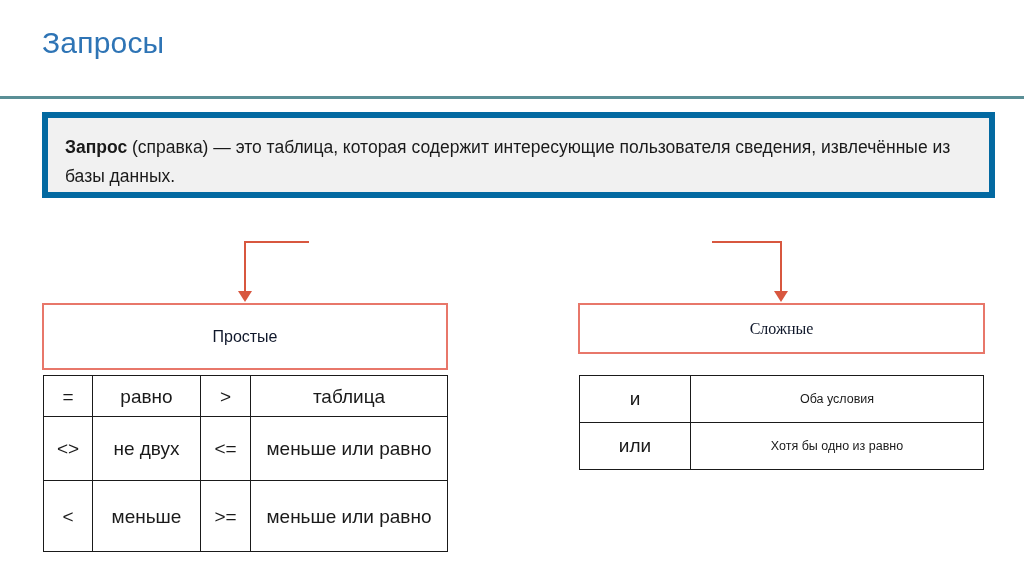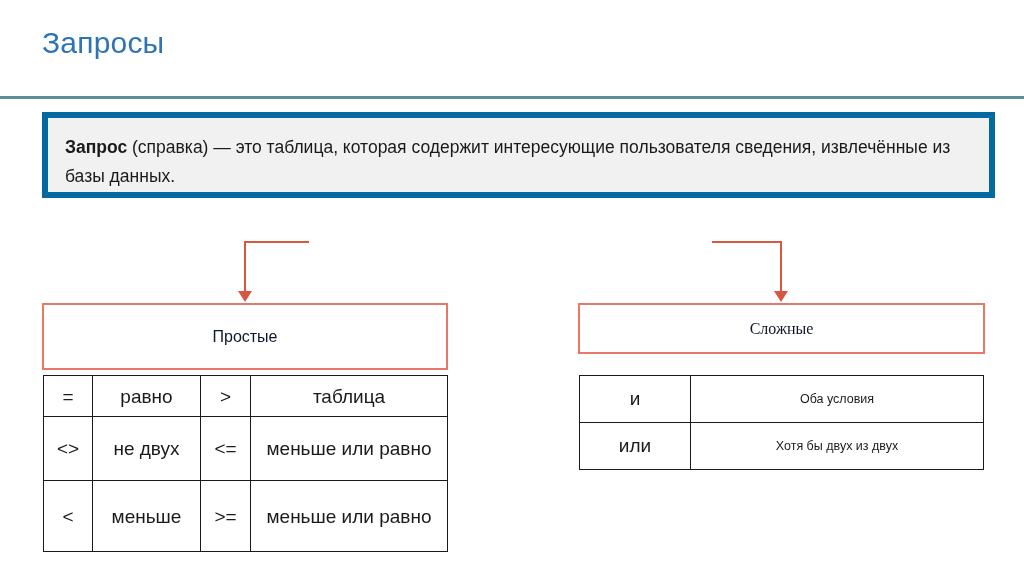--- a/index.html
+++ b/index.html
@@ -288,7 +288,7 @@
       </tr>
       <tr>
         <td class="op">или</td>
-        <td class="desc">Хотя бы двух из двух</td>
+        <td class="desc">Хотя бы одно из равно</td>
       </tr>
     </tbody>
   </table>

